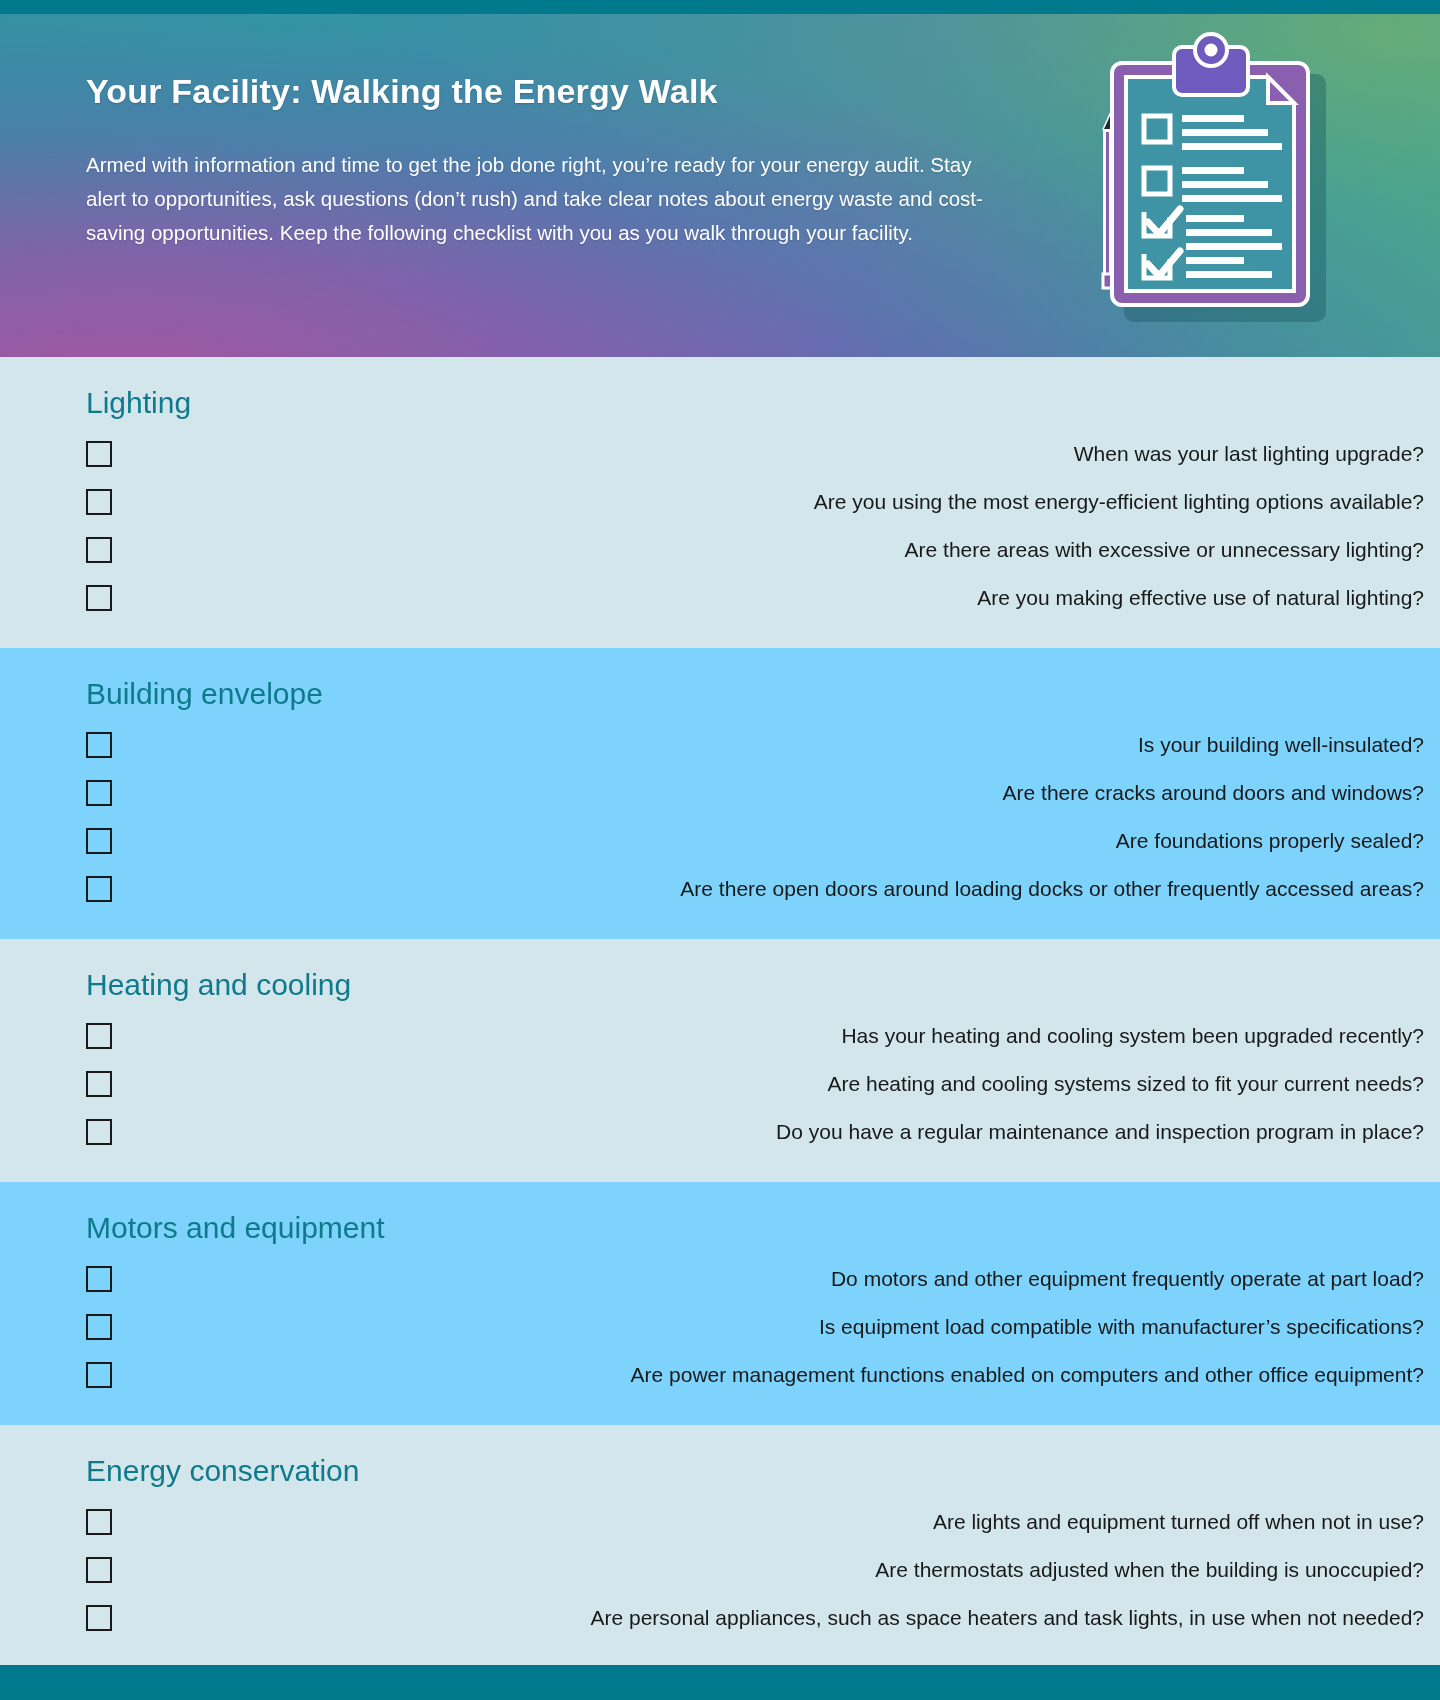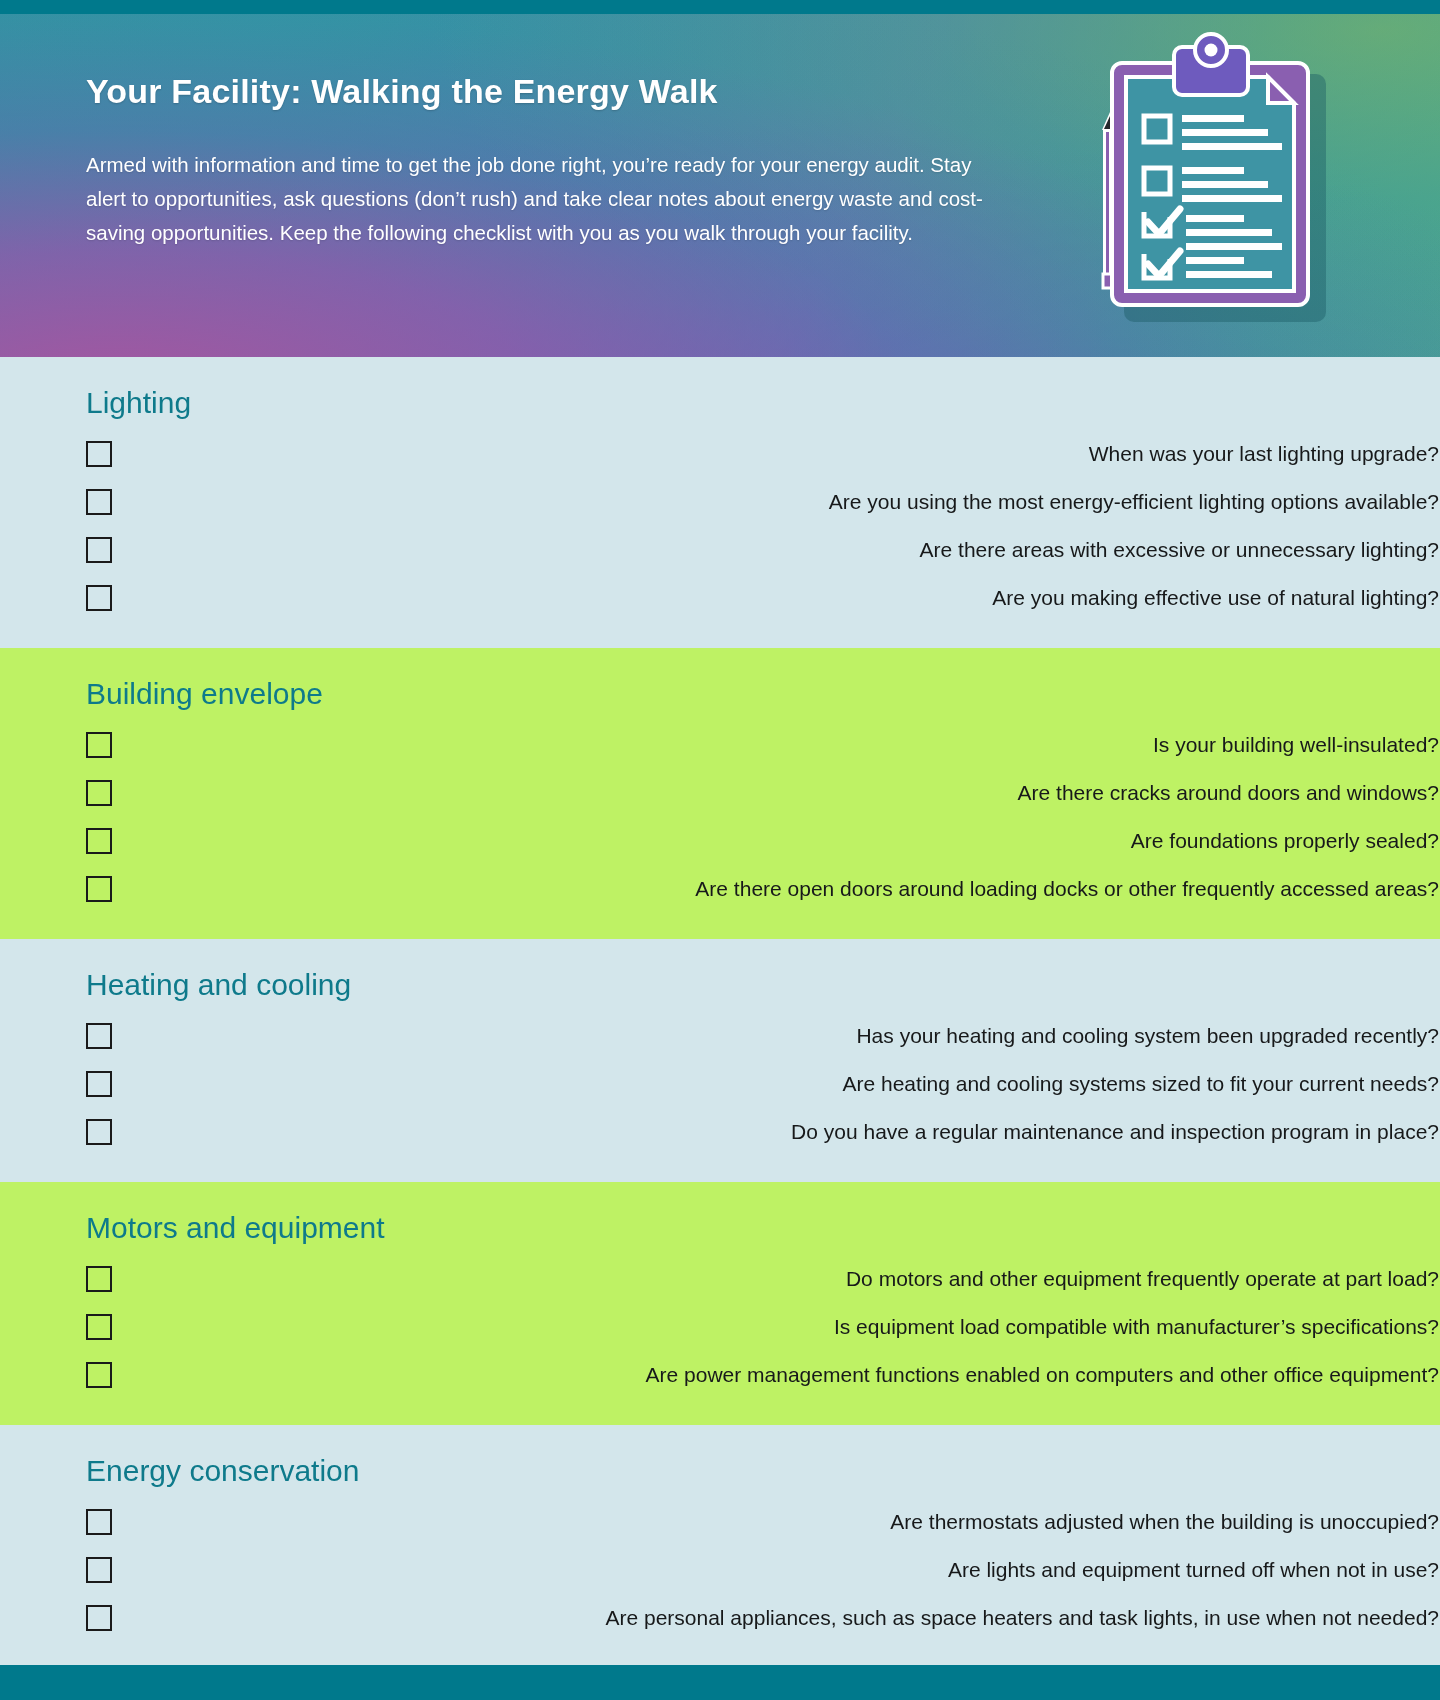--- a/index.html
+++ b/index.html
@@ -92,7 +92,7 @@
   .section {
     position: relative;
     width: 1440px;
-    padding: 26px 1px 26px 0;
+    padding: 26px 16px 26px 0;
   }
   .section.tinted { background: #D3E6EB; }
   .section.plain  { background: #bef264; }

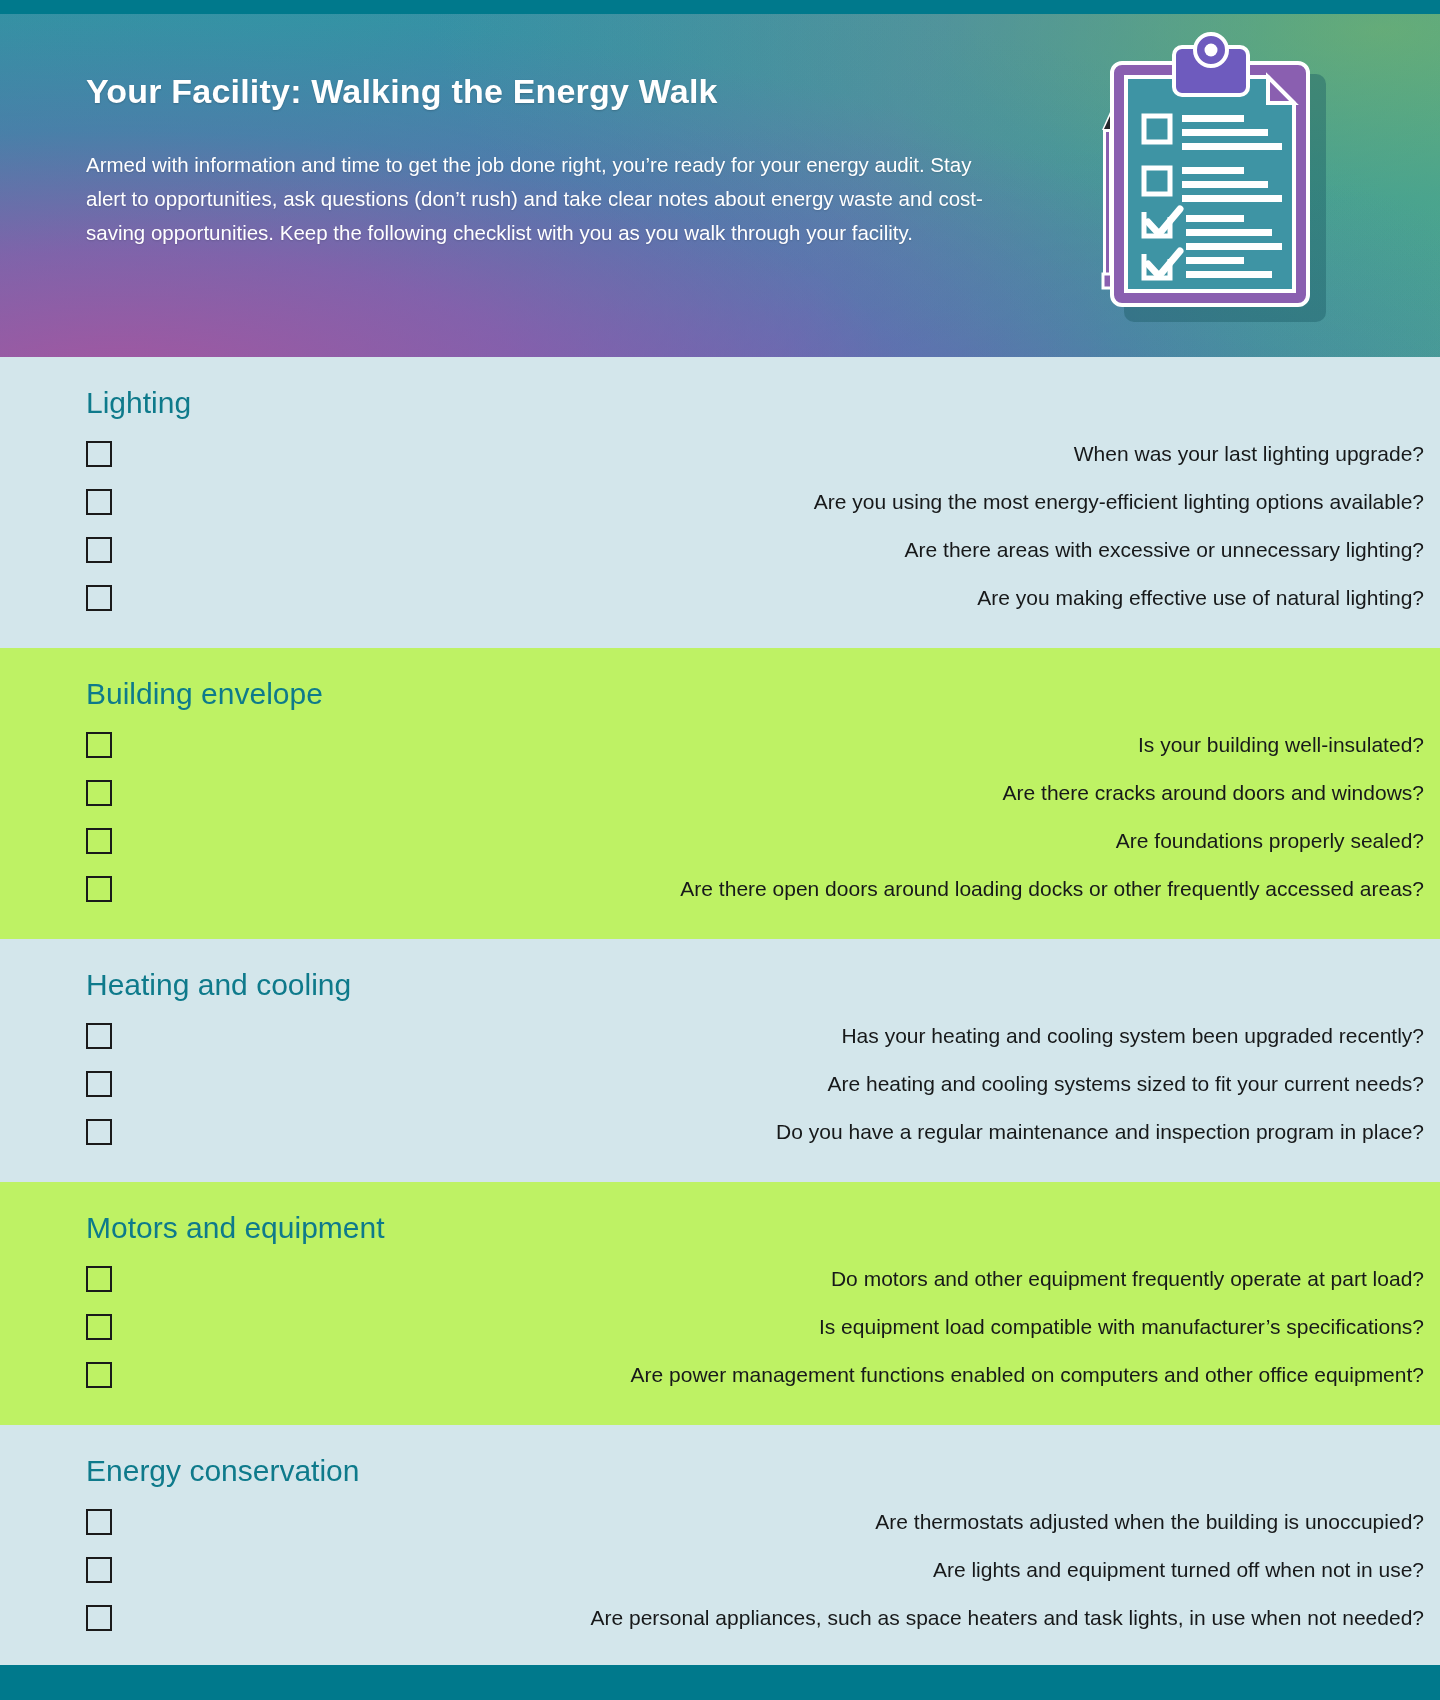--- a/index.html
+++ b/index.html
@@ -95,7 +95,7 @@
     padding: 26px 16px 26px 0;
   }
   .section.tinted { background: #D3E6EB; }
-  .section.plain  { background: #bef264; }
+  .section.plain  { background: #7dd3fc; }
 
   .section-title {
     margin-left: 86px;

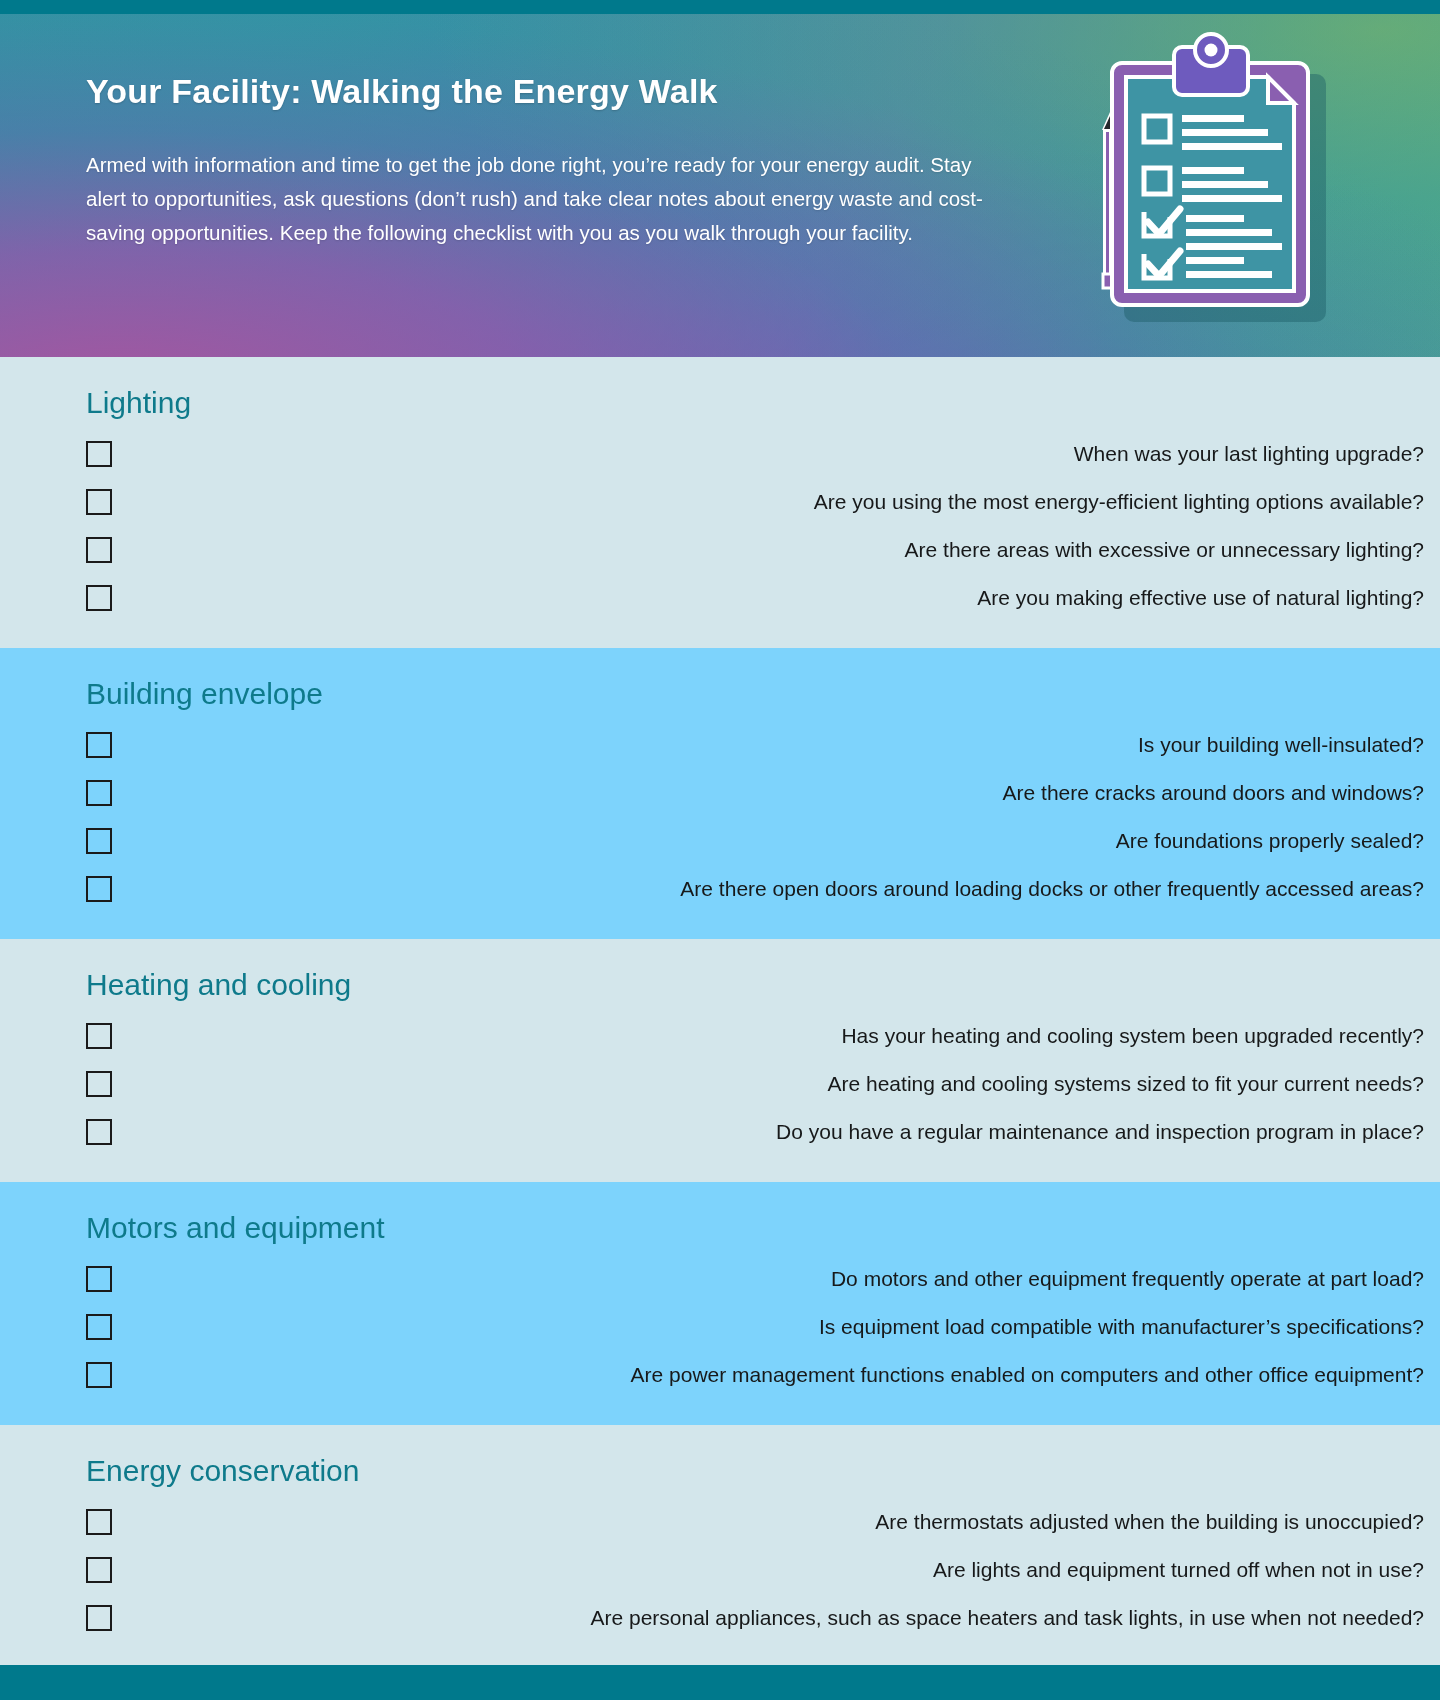--- a/index.html
+++ b/index.html
@@ -291,11 +291,11 @@
         <ul class="items">
           <li class="item">
             <span class="checkbox"></span>
+            <span class="item-label">Are lights and equipment turned off when not in use?</span>
+          </li>
+          <li class="item">
+            <span class="checkbox"></span>
             <span class="item-label">Are thermostats adjusted when the building is unoccupied?</span>
-          </li>
-          <li class="item">
-            <span class="checkbox"></span>
-            <span class="item-label">Are lights and equipment turned off when not in use?</span>
           </li>
           <li class="item">
             <span class="checkbox"></span>

